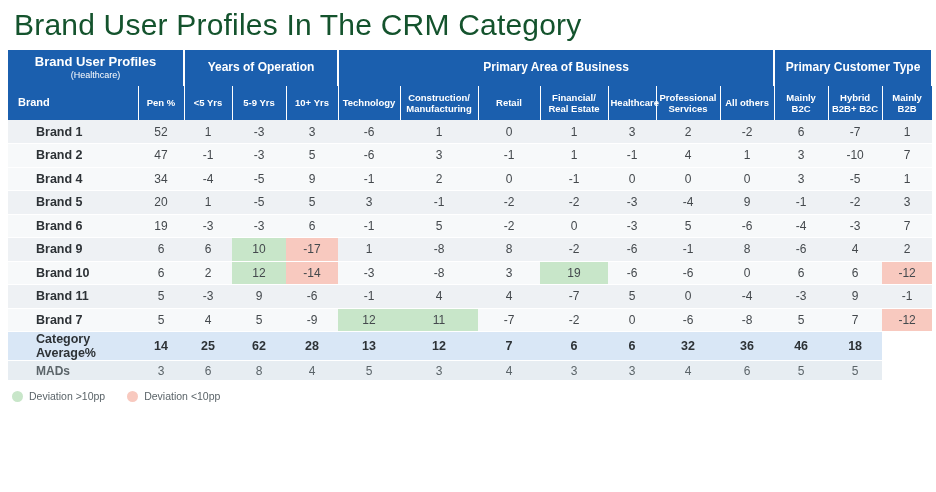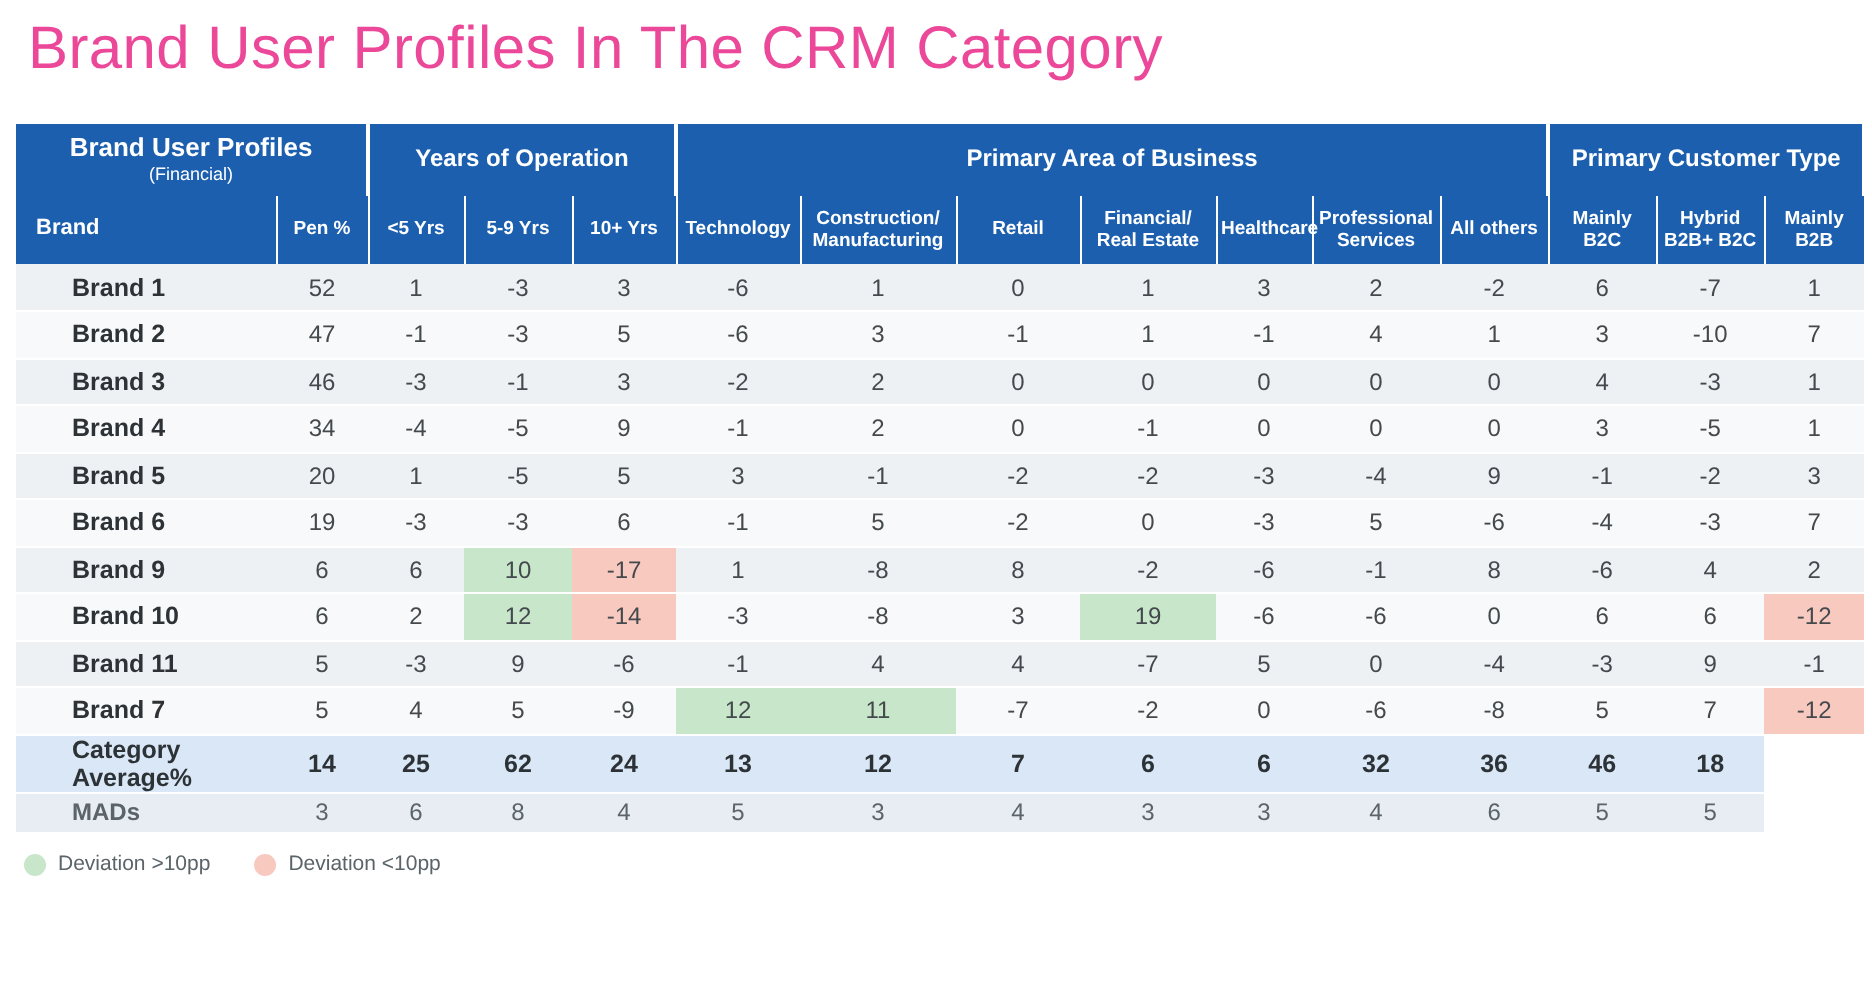--- a/index.html
+++ b/index.html
@@ -13,9 +13,9 @@
   }
   #title {
     font-size: 30px;
-    color: #ec4899;
+    color: #14532d;
     font-weight: 400;
-    padding: 8px 0 20px 14px;
+    padding: 8px 0 8px 14px;
     letter-spacing: 0.2px;
     white-space: nowrap;
   }

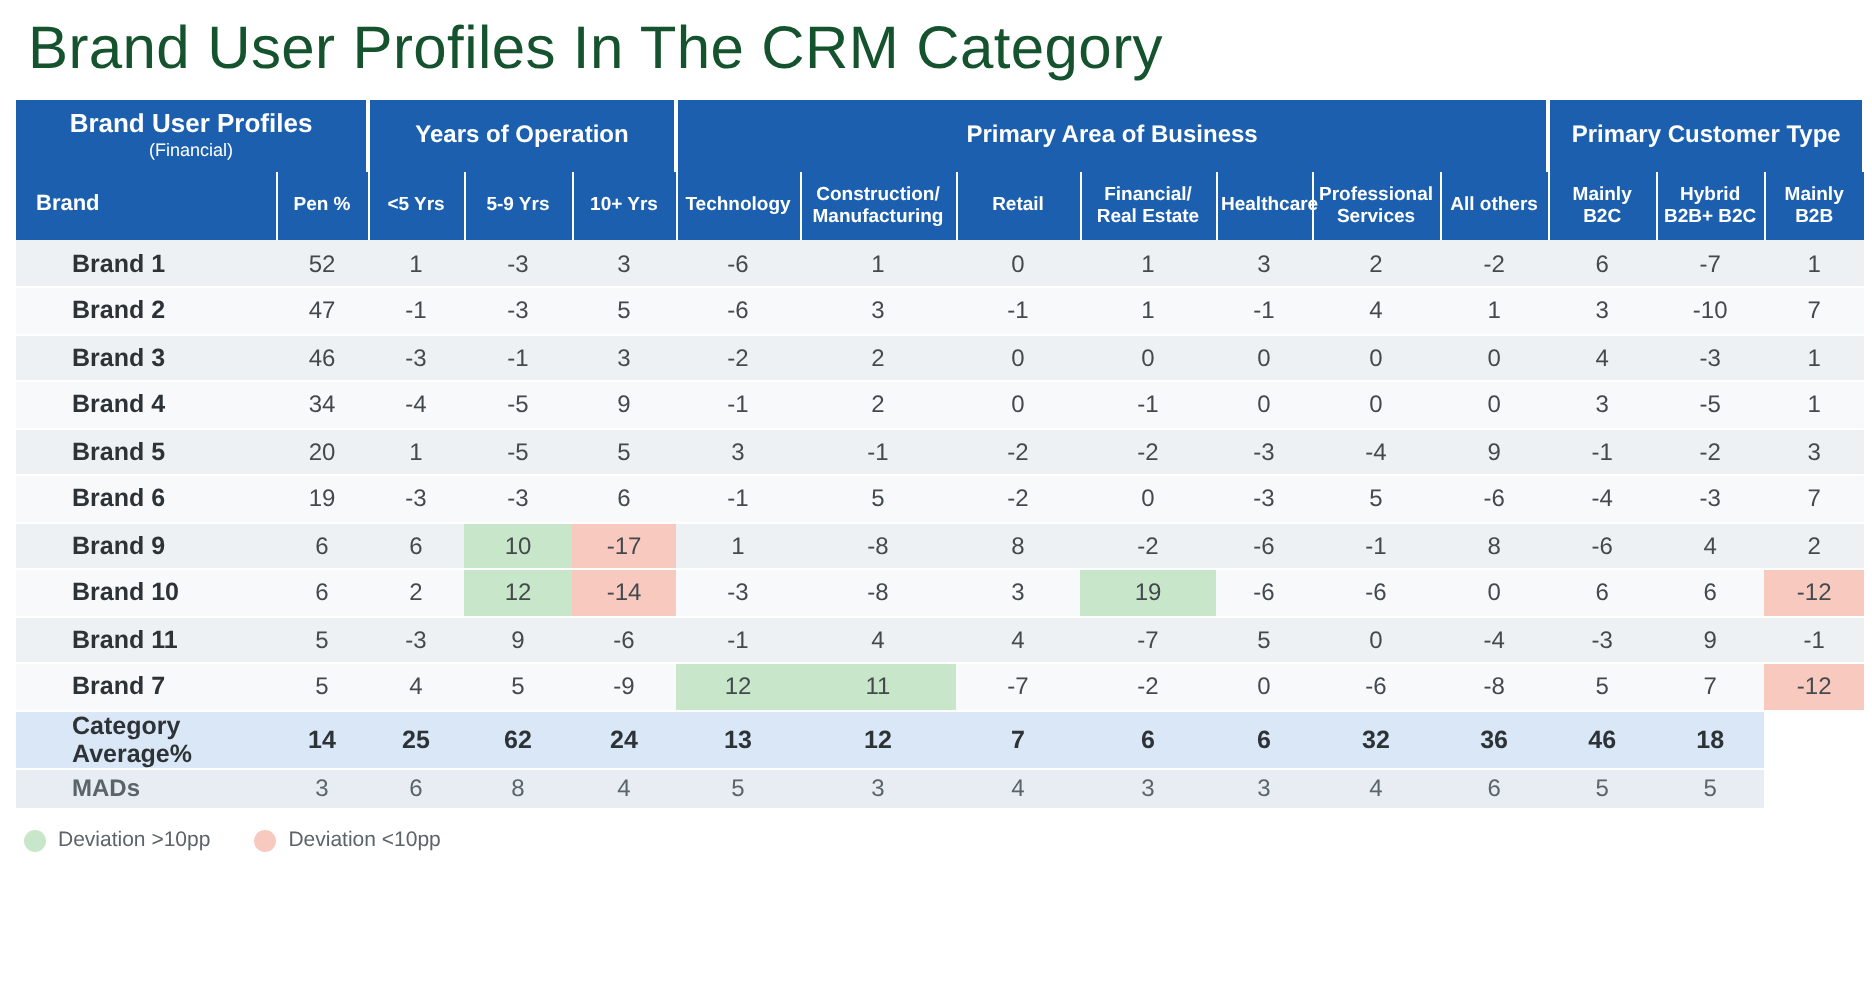--- a/index.html
+++ b/index.html
@@ -133,7 +133,7 @@
     <tr>
       <td class="grp first" colspan="2">
         <span>Brand User Profiles</span>
-        <span class="sub">(Financial)</span>
+        <span class="sub">(Healthcare)</span>
       </td>
       <td class="grp" colspan="3">
         <span>Years of Operation</span>

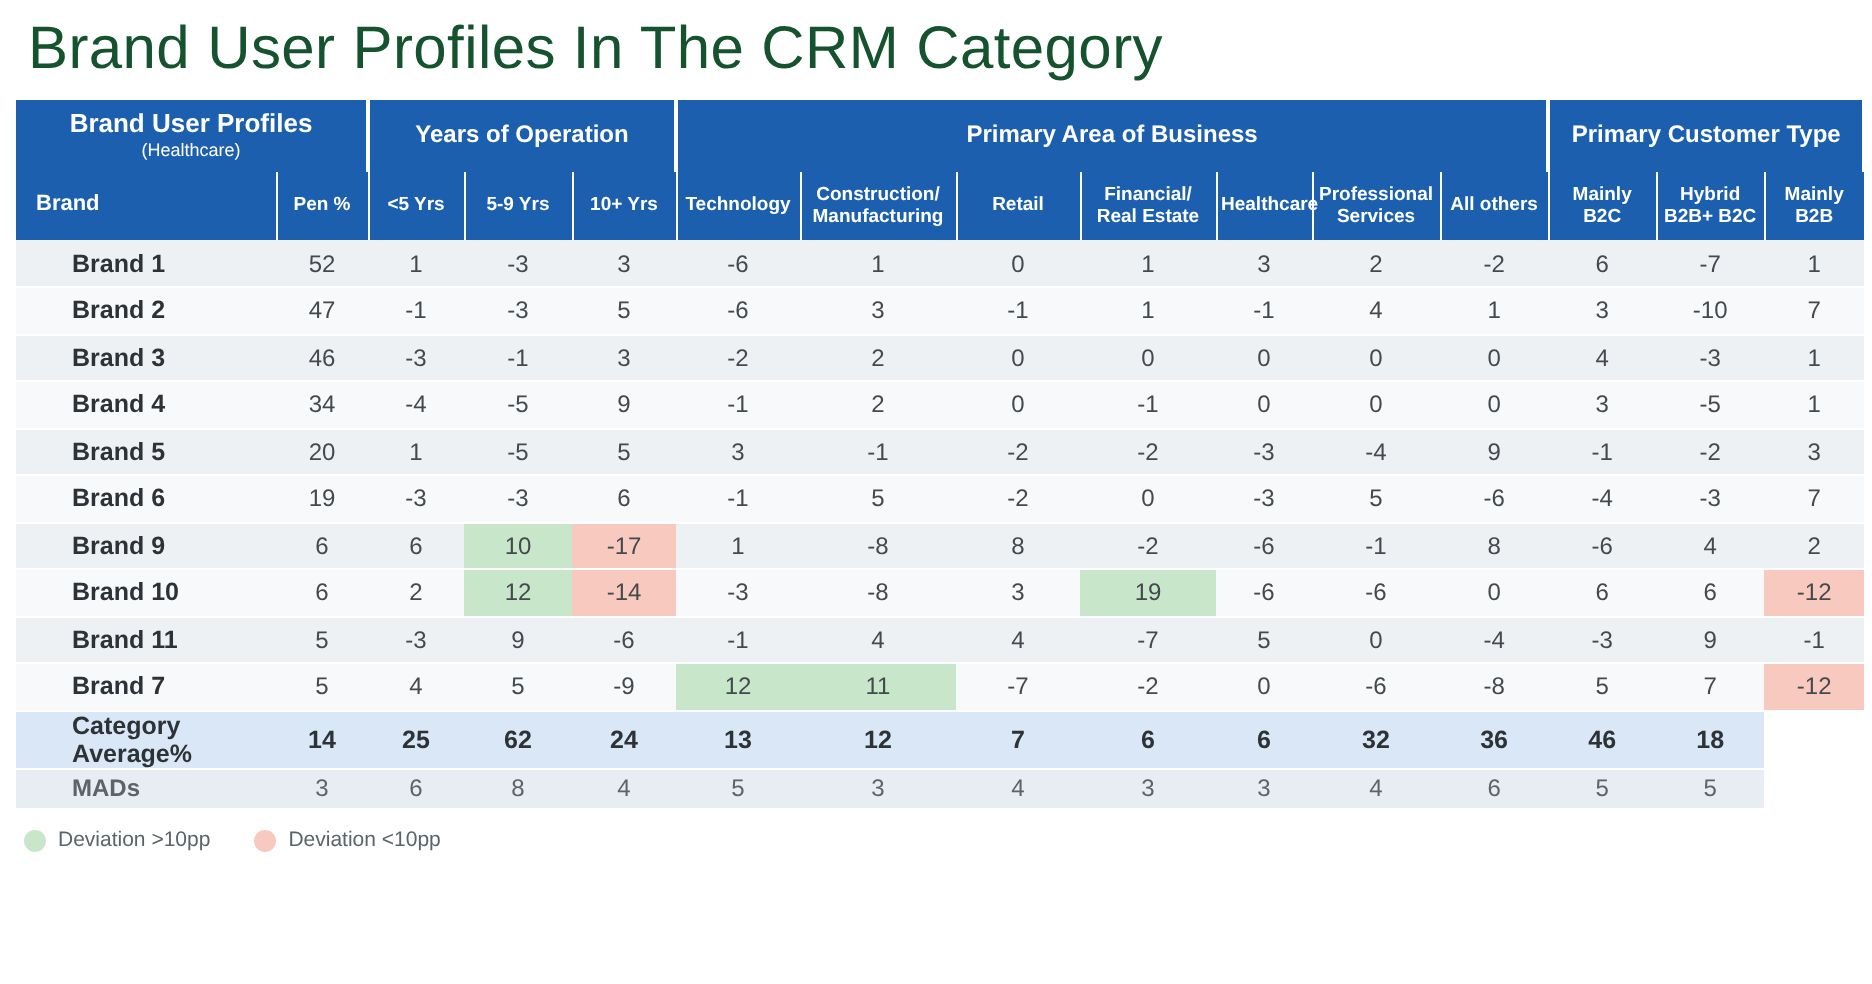--- a/index.html
+++ b/index.html
@@ -198,23 +198,6 @@
         <td>-10</td>
         <td>7</td>
       </tr>
-      <tr class="r-even">
-        <td class="brand">Brand 3</td>
-        <td>46</td>
-        <td>-3</td>
-        <td>-1</td>
-        <td>3</td>
-        <td>-2</td>
-        <td>2</td>
-        <td>0</td>
-        <td>0</td>
-        <td>0</td>
-        <td>0</td>
-        <td>0</td>
-        <td>4</td>
-        <td>-3</td>
-        <td>1</td>
-      </tr>
       <tr class="r-odd">
         <td class="brand">Brand 4</td>
         <td>34</td>

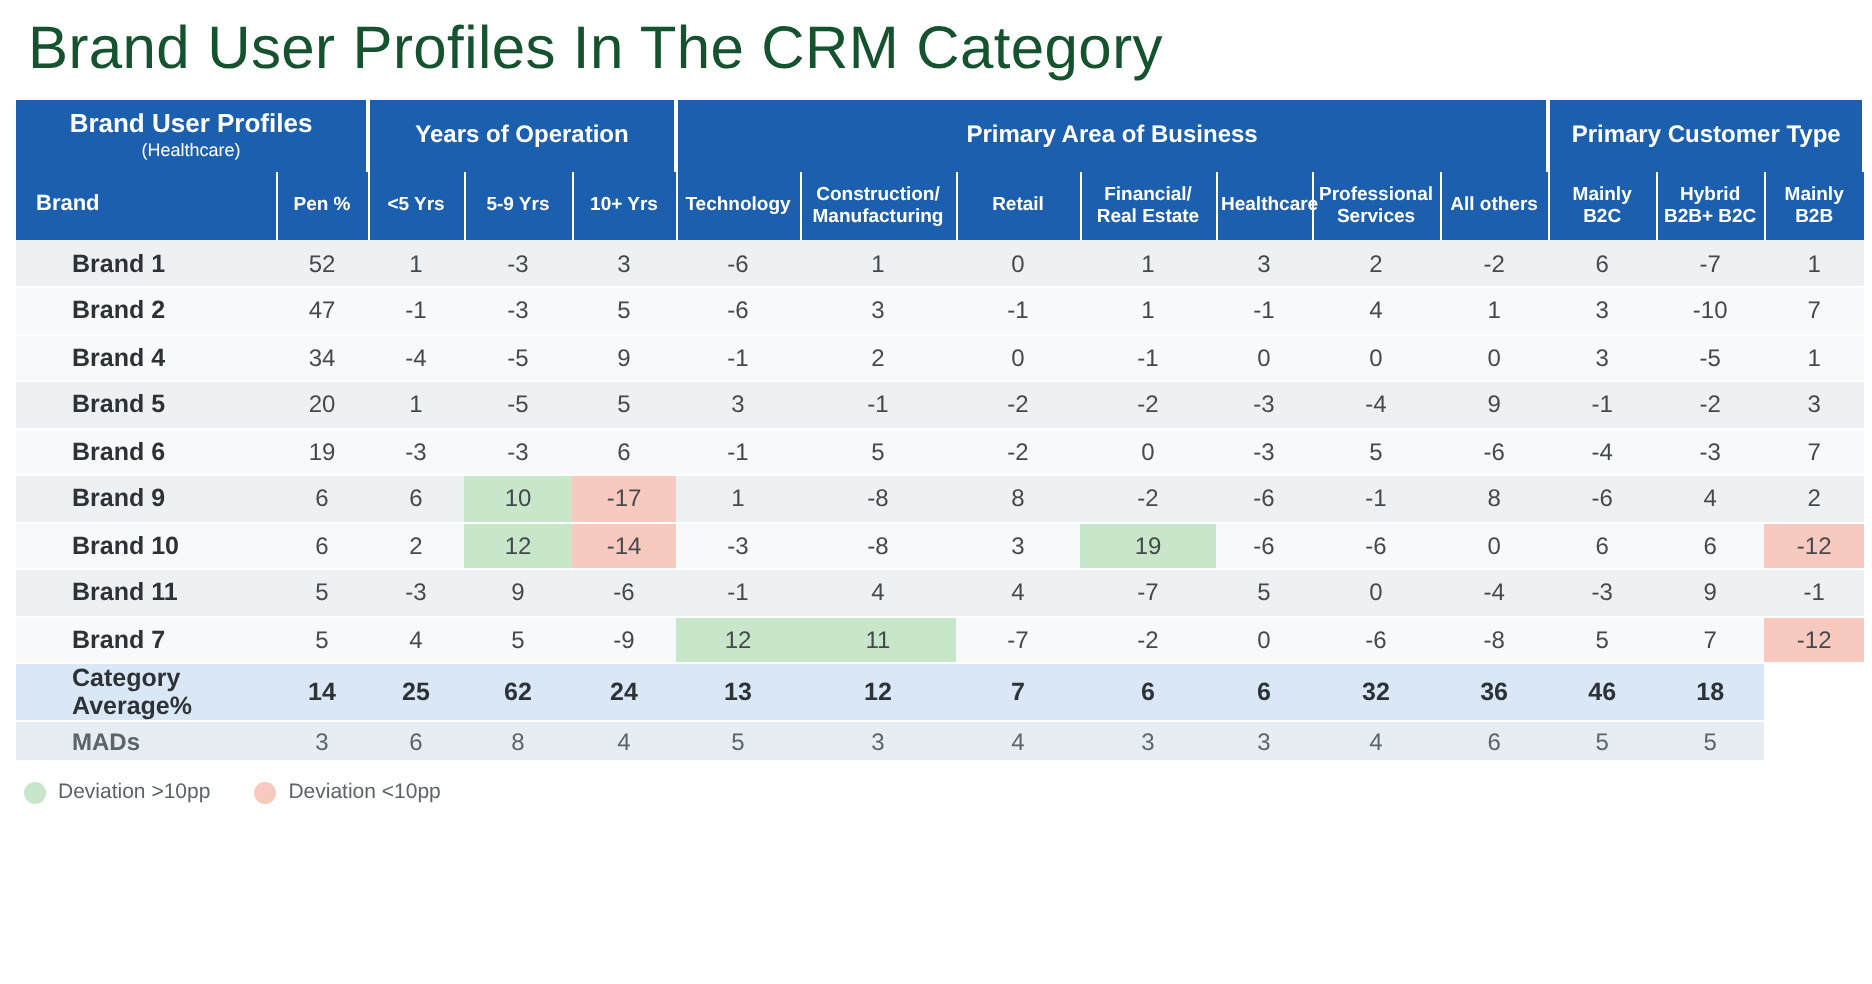--- a/index.html
+++ b/index.html
@@ -322,7 +322,7 @@
         <td>14</td>
         <td>25</td>
         <td>62</td>
-        <td>24</td>
+        <td>28</td>
         <td>13</td>
         <td>12</td>
         <td>7</td>

